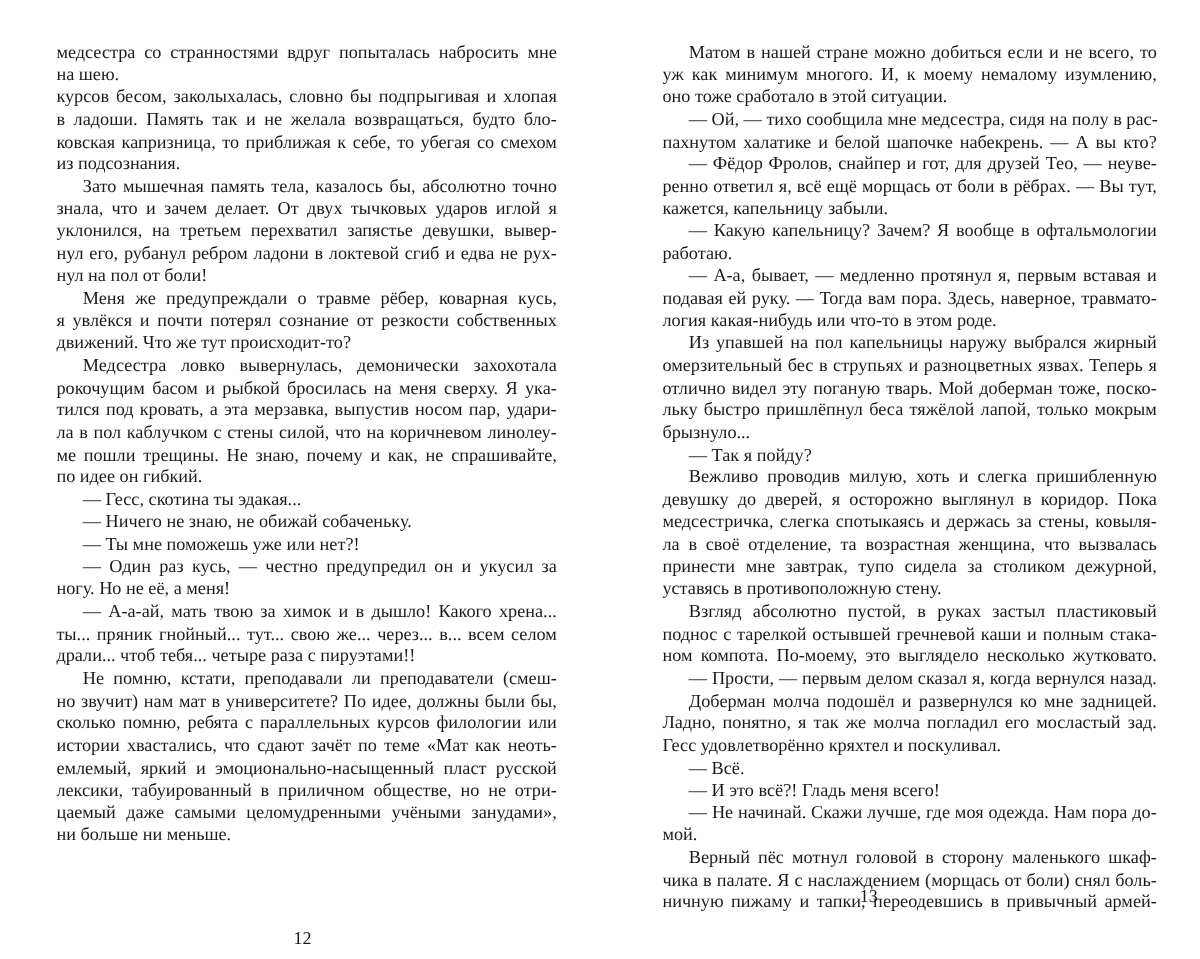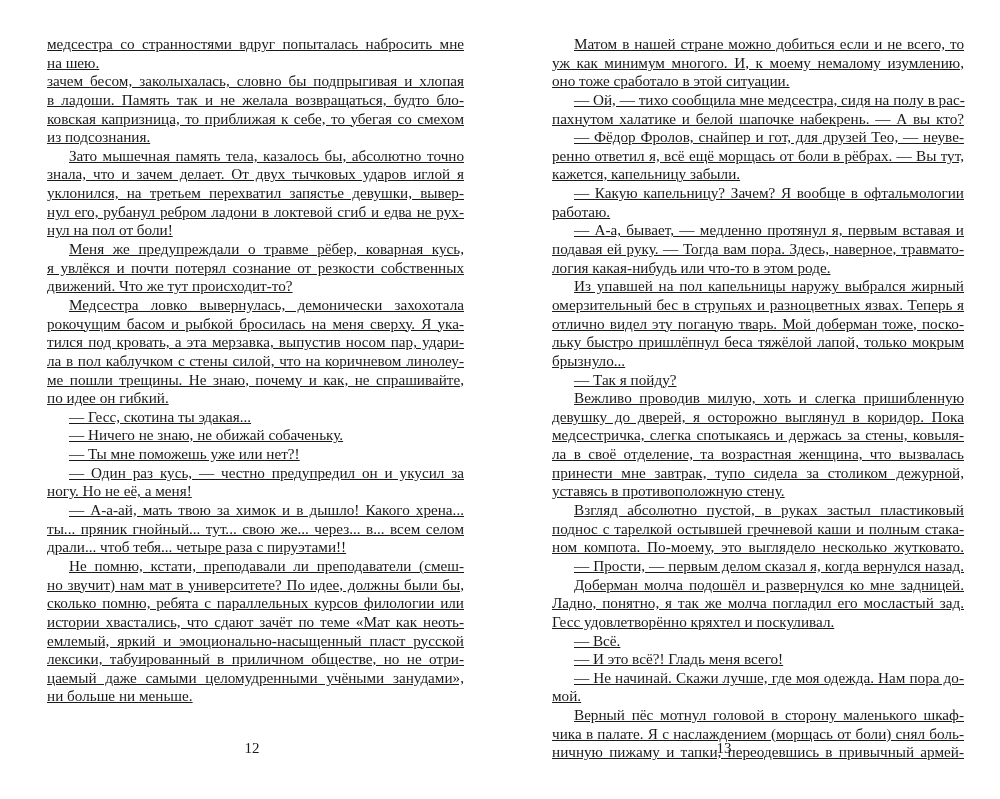--- a/index.html
+++ b/index.html
@@ -5,7 +5,7 @@
   html, body { margin: 0; padding: 0; background: #ffffff; }
   body { width: 1000px; height: 799px; position: relative; overflow: hidden;
          font-family: "Liberation Serif", "DejaVu Serif", serif; color: #1a1a1a; }
-  .page { position: absolute; top: 35px; text-decoration: underline; }
+  .page { position: absolute; top: 35px; }
   .page.left { left: 47px; width: 417px; }
   .page.right { left: 552px; width: 412px; }
   .line { height: 18.65px; line-height: 18.65px; font-size: 15.2px; white-space: nowrap;

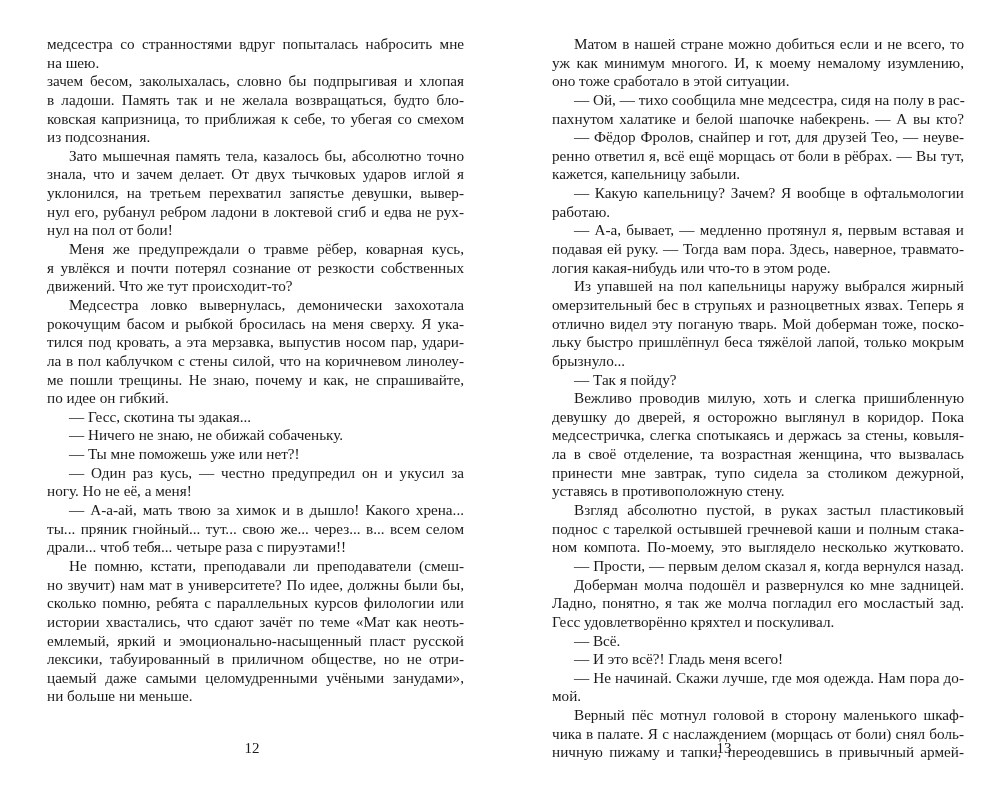--- a/index.html
+++ b/index.html
@@ -22,7 +22,7 @@
 <div class="page left" id="left-page">
     <div class="line">медсестра со странностями вдруг попыталась набросить мне</div>
     <div class="line last">на шею.</div>
-    <div class="line">зачем бесом, заколыхалась, словно бы подпрыгивая и хлопая</div>
+    <div class="line">курсов бесом, заколыхалась, словно бы подпрыгивая и хлопая</div>
     <div class="line">в ладоши. Память так и не желала возвращаться, будто бло-</div>
     <div class="line">ковская капризница, то приближая к себе, то убегая со смехом</div>
     <div class="line last">из подсознания.</div>

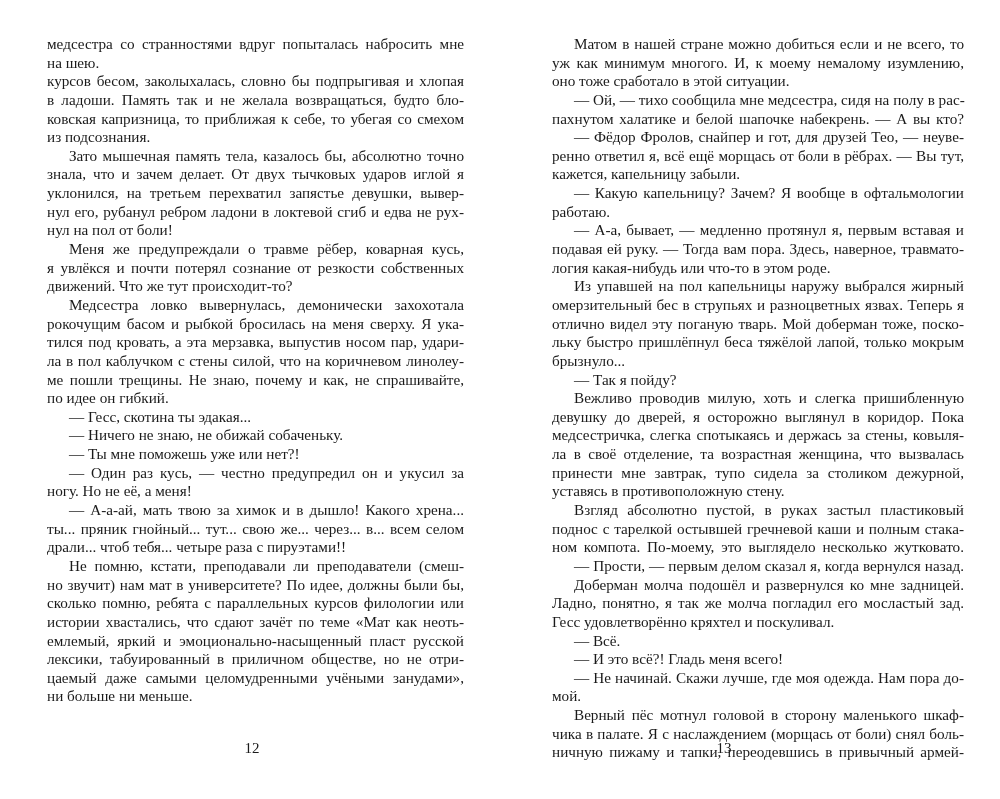--- a/index.html
+++ b/index.html
@@ -13,7 +13,7 @@
   .line.last { text-align-last: left; }
   .line.indent { padding-left: 22px; }
   .folio { position: absolute; top: 740px; font-size: 15px; text-align: center; width: 60px; }
-  .folio.left { left: 222px; }
+  .folio.left { left: 222px; margin-top: 35px; }
   .folio.right { left: 694px; }
 </style>
 </head>

